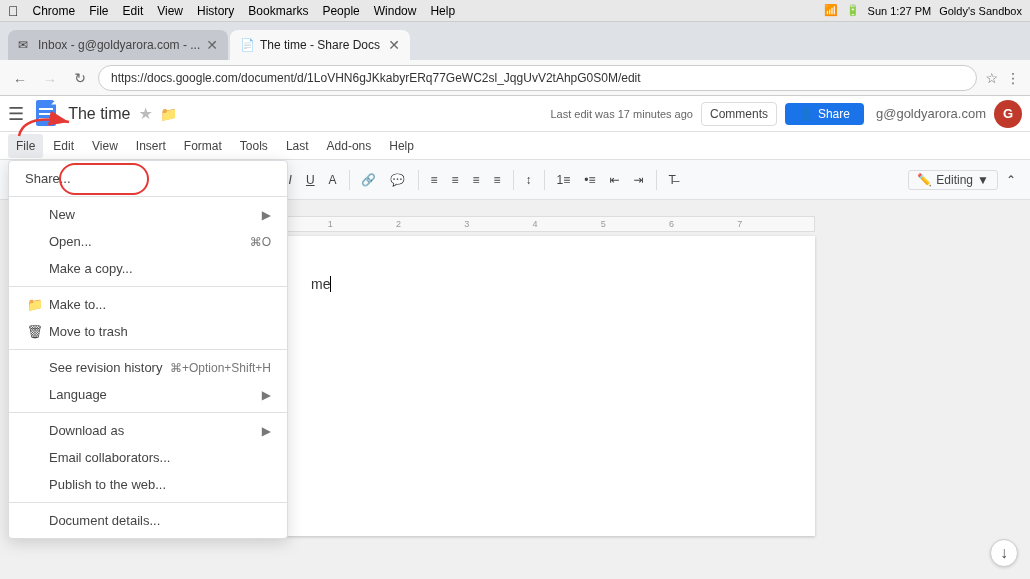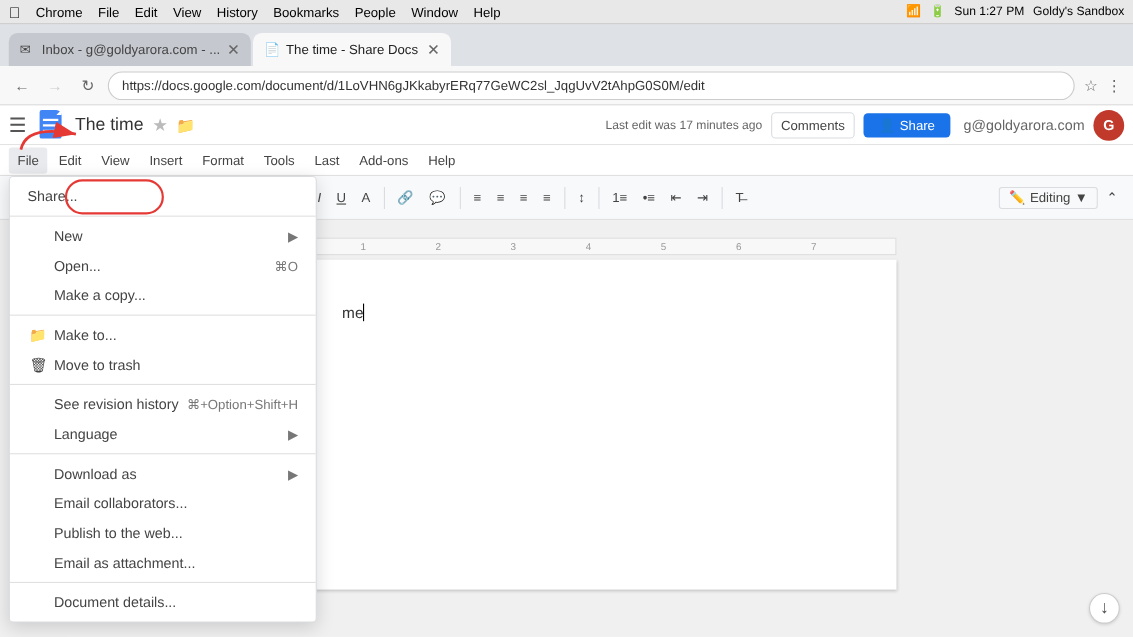--- a/index.html
+++ b/index.html
@@ -488,10 +488,6 @@
         <span class="dd-icon"></span>
         <span class="dd-item-label">Publish to the web...</span>
       </div>
-      <div class="dd-item">
-        <span class="dd-icon"></span>
-        <span class="dd-item-label">Email as attachment...</span>
-      </div>
 
       <div class="dd-separator"></div>
 

